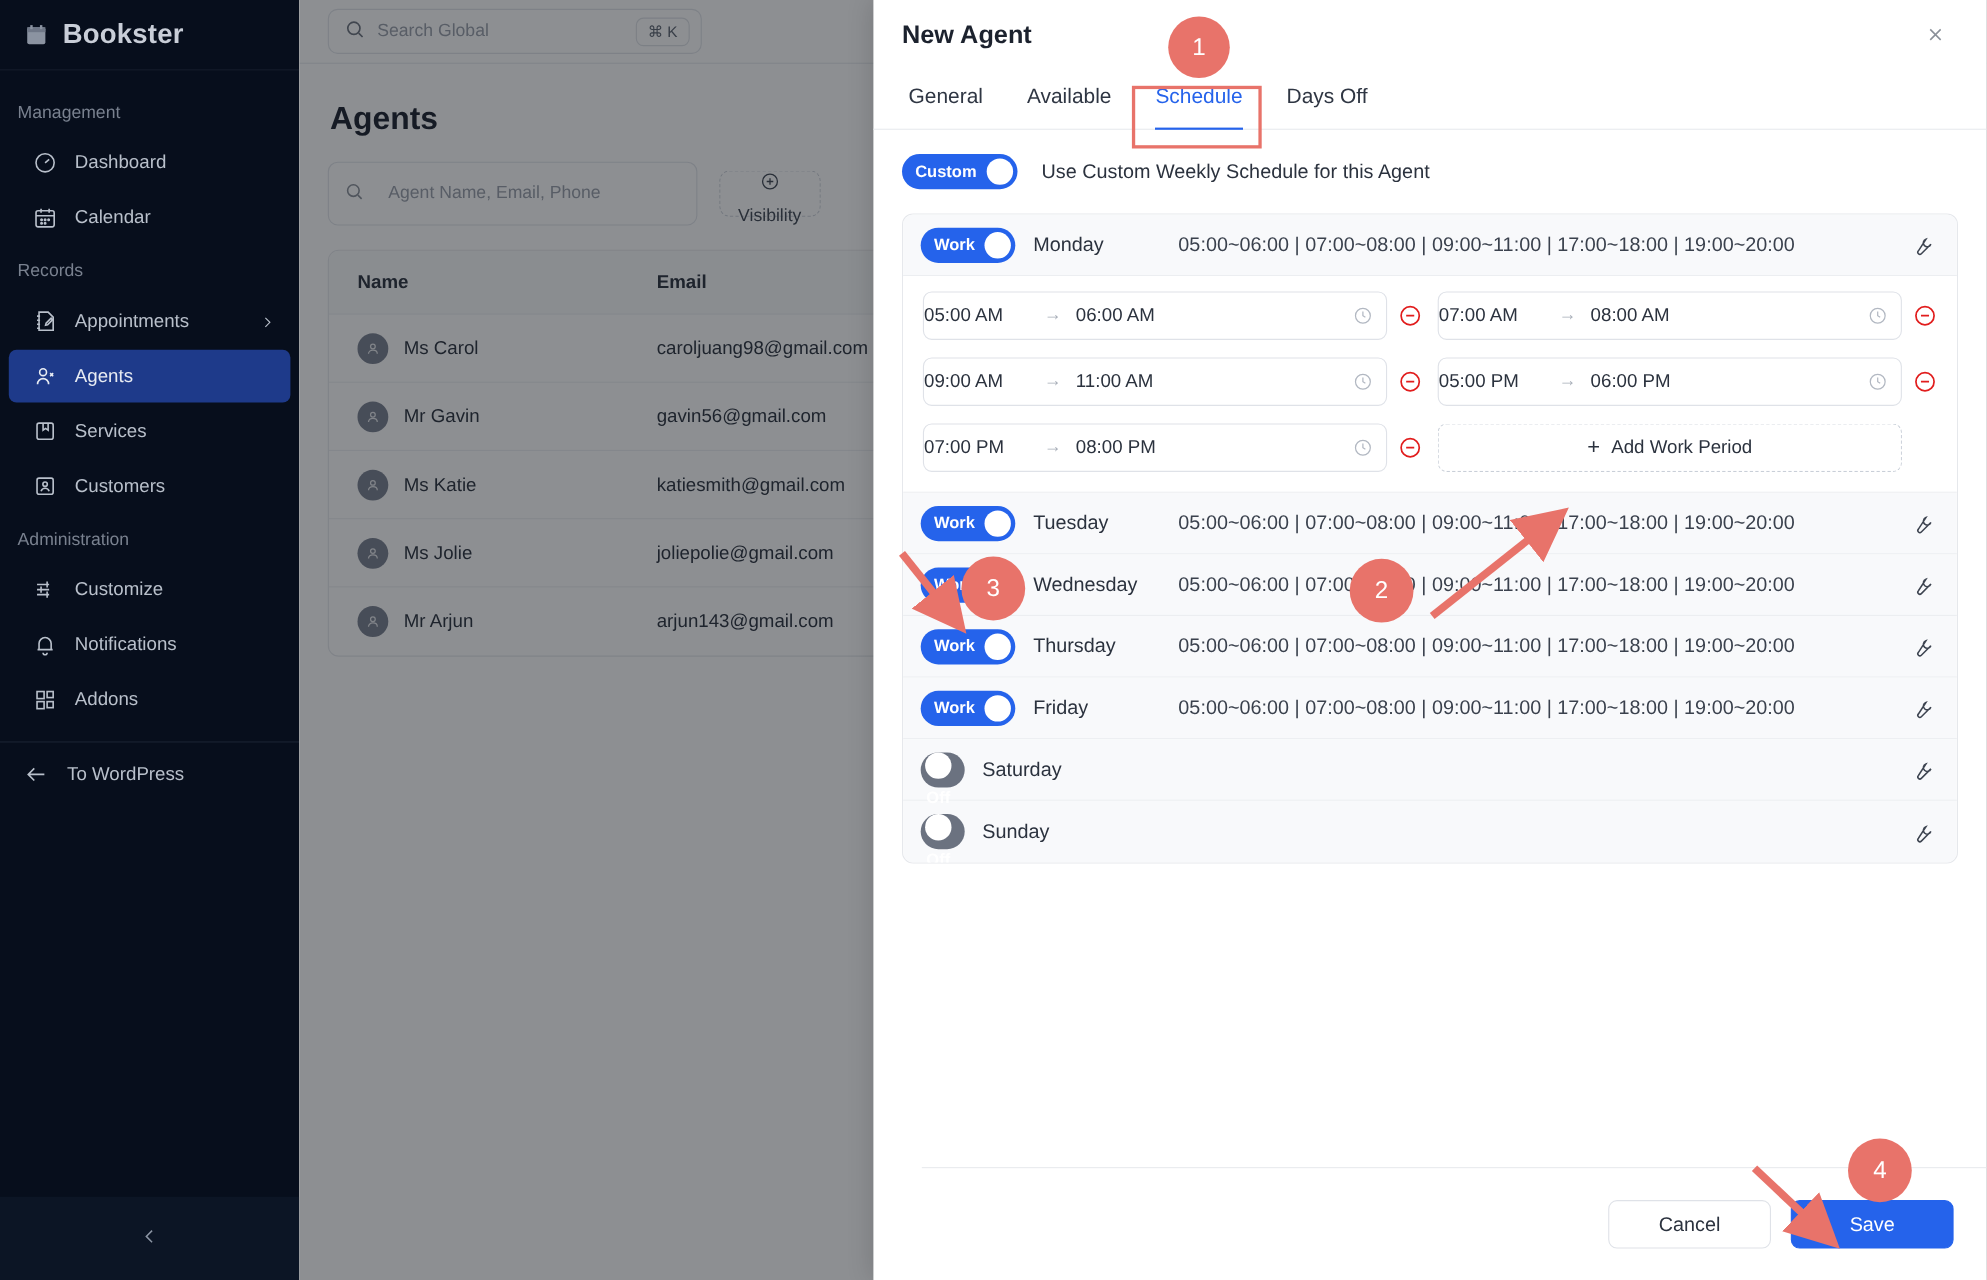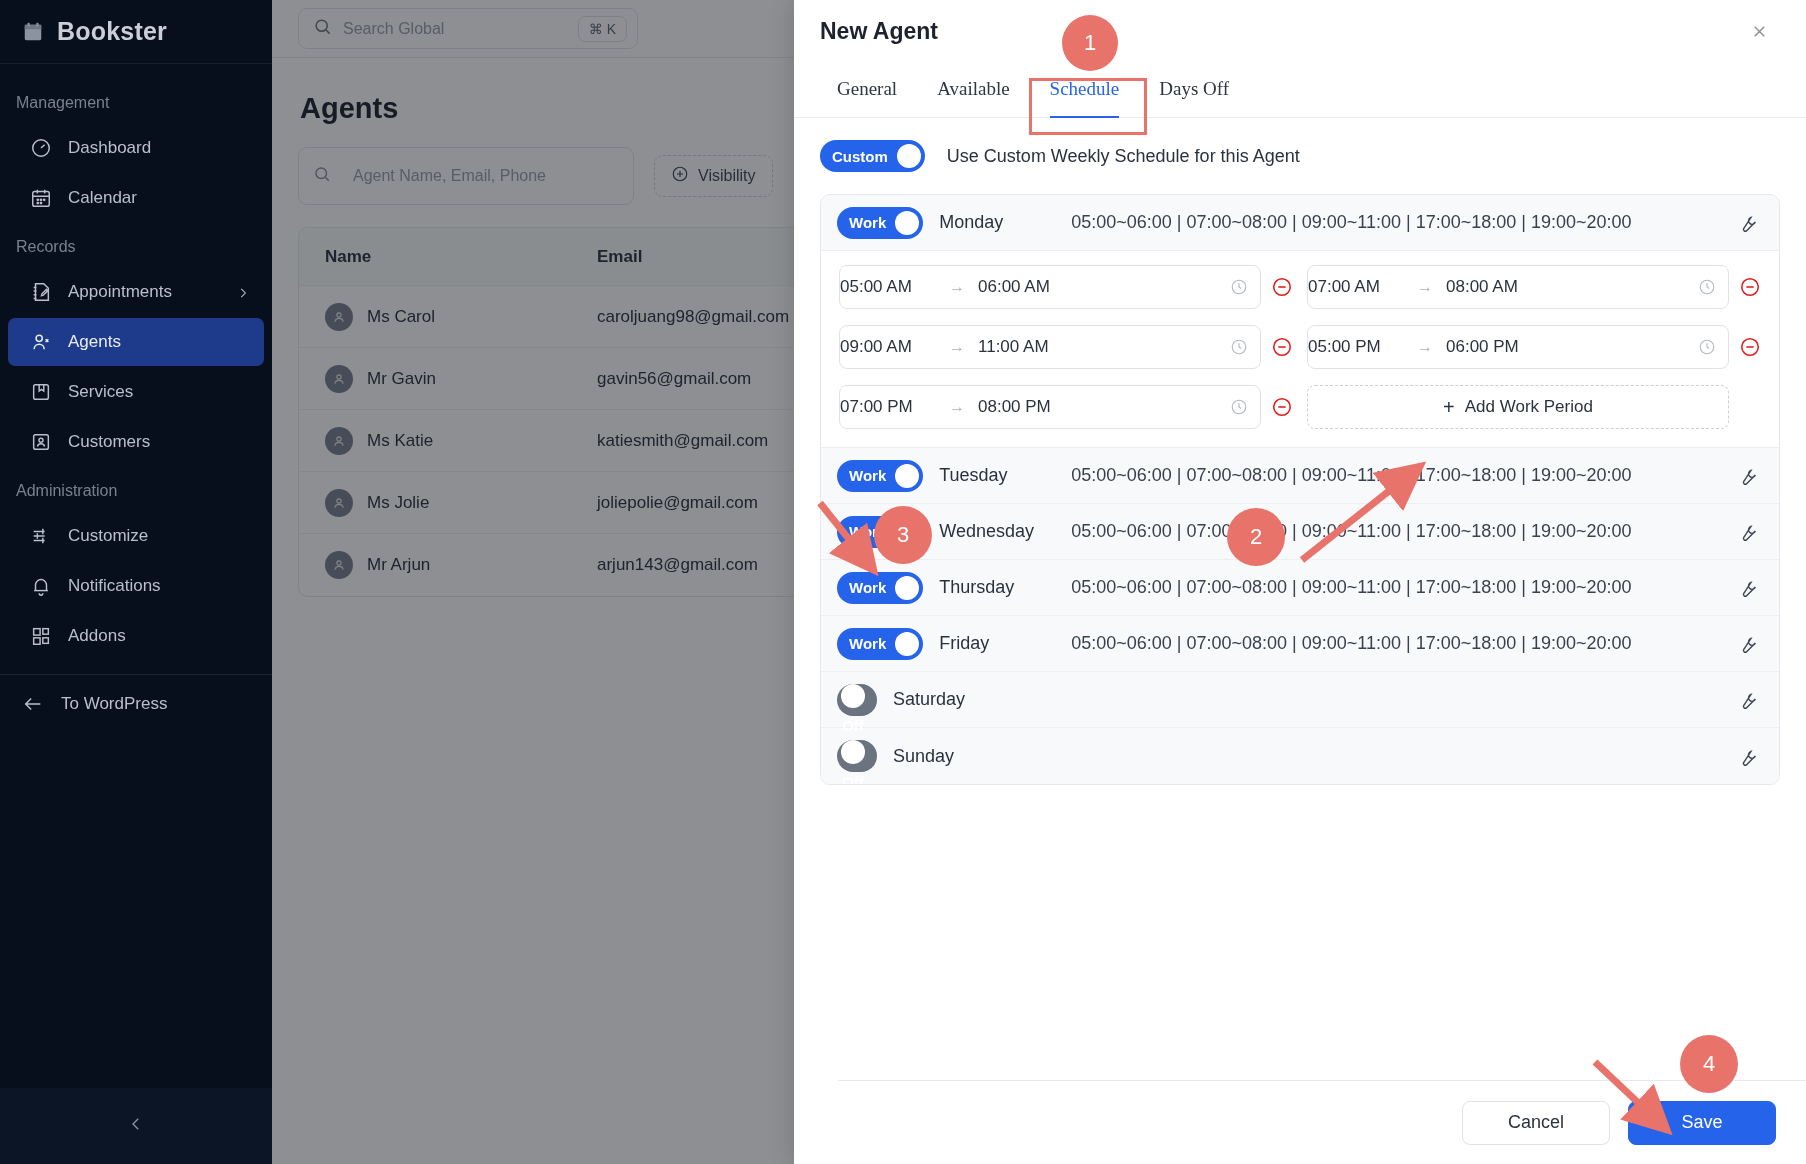--- a/index.html
+++ b/index.html
@@ -102,7 +102,7 @@
   }
   .close-btn svg { width: 19px; height: 19px; stroke: currentColor; stroke-width: 1.8; fill: none; }
 
-  .tabs-wrap { position: relative; padding: 0 23px; border-bottom: 1px solid #e8eaee; font-family: Liberation Serif, serif; }
+  .tabs-wrap { position: relative; padding: 0 12px; border-bottom: 1px solid #e8eaee; }
   .tabs { display: flex; gap: 0; }
   .tab {
     padding: 16px 20px 17px 20px; font-size: 19px; color: #2f3643; cursor: pointer;

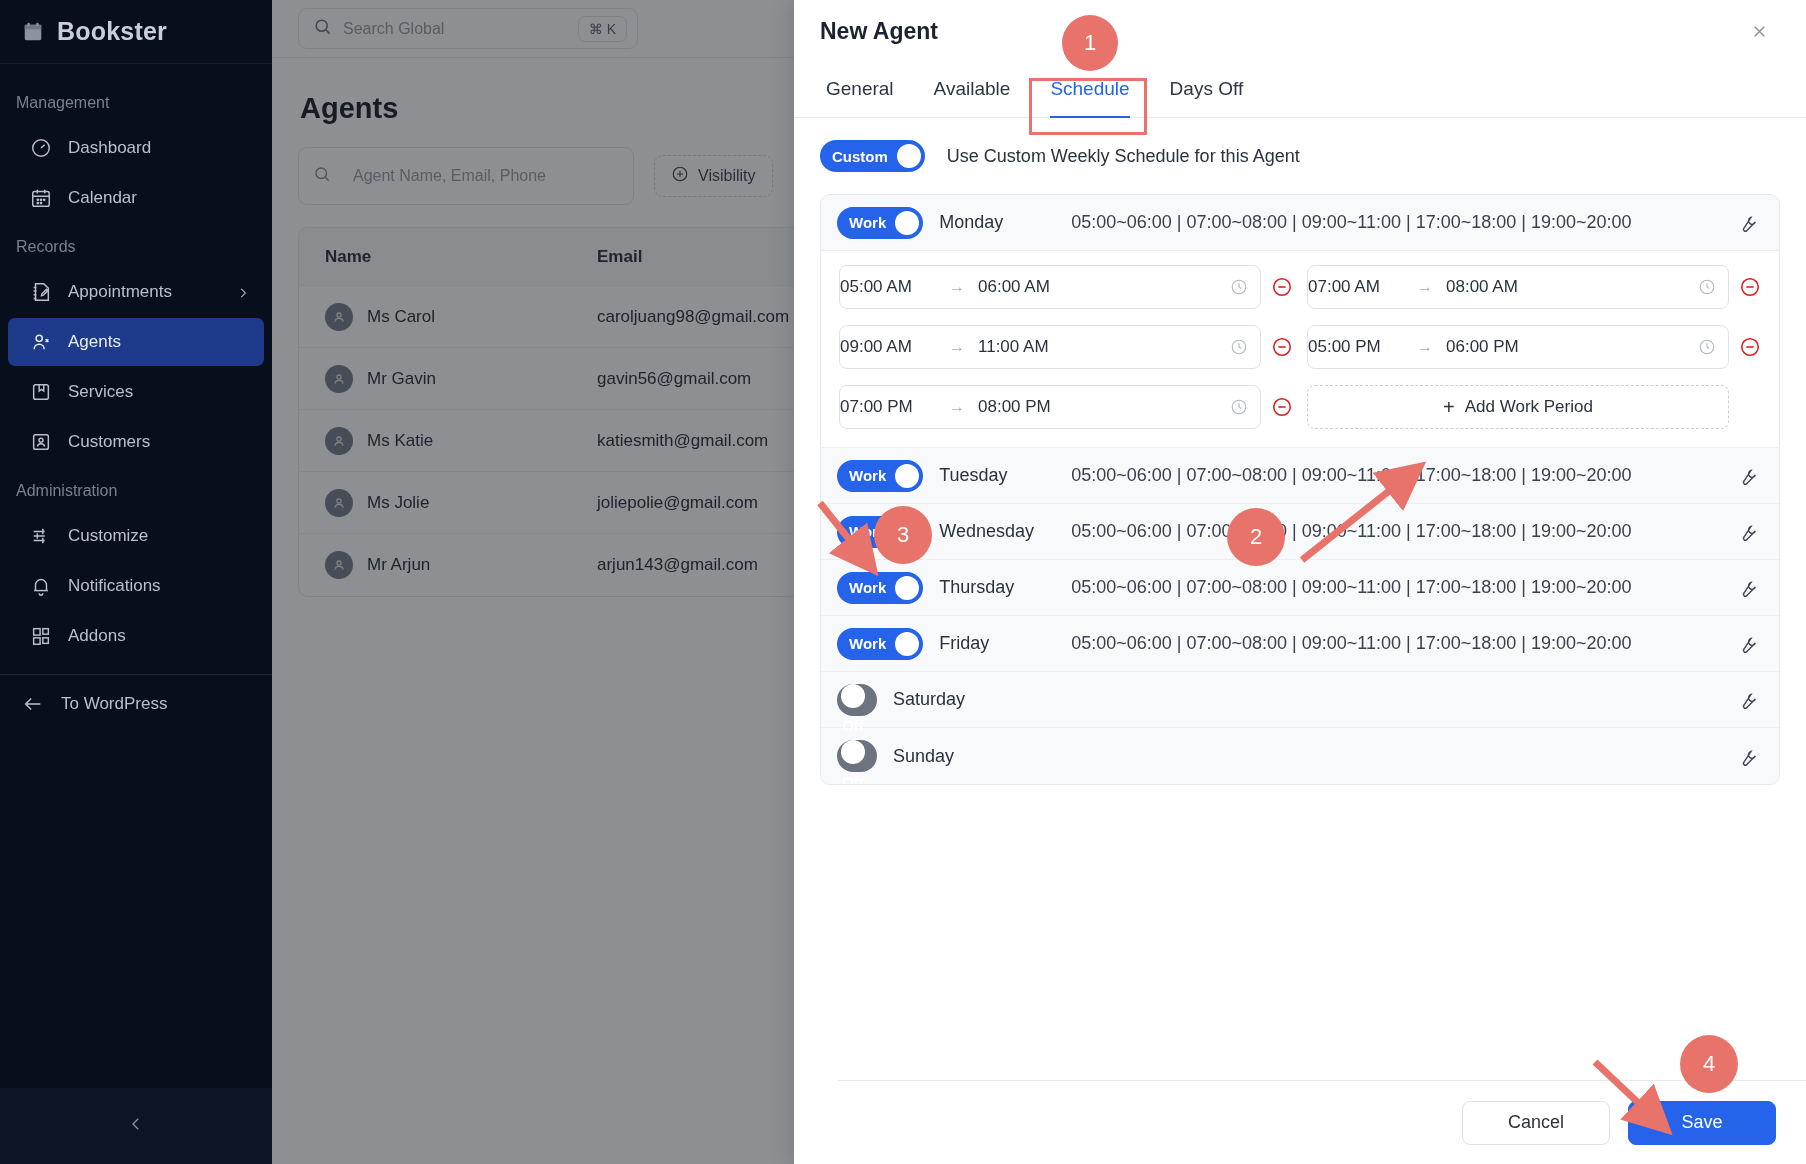--- a/index.html
+++ b/index.html
@@ -71,7 +71,7 @@
   .vis-btn {
     height: 42px; border: 1px dashed #cdd2da; border-radius: 9px;
     display: flex; align-items: center; gap: 9px; padding: 0 16px;
-    color: #404854; font-size: 16px; cursor: pointer; white-space: nowrap;
+    color: #404854; font-size: 16px; cursor: pointer; white-space: nowrap; flex-direction: column;
   }
   .agents-table { border: 1px solid #e6e8ec; border-radius: 10px; overflow: hidden; }
   .tr { display: flex; align-items: center; height: 62px; border-bottom: 1px solid #eef0f3; padding: 0 26px; }

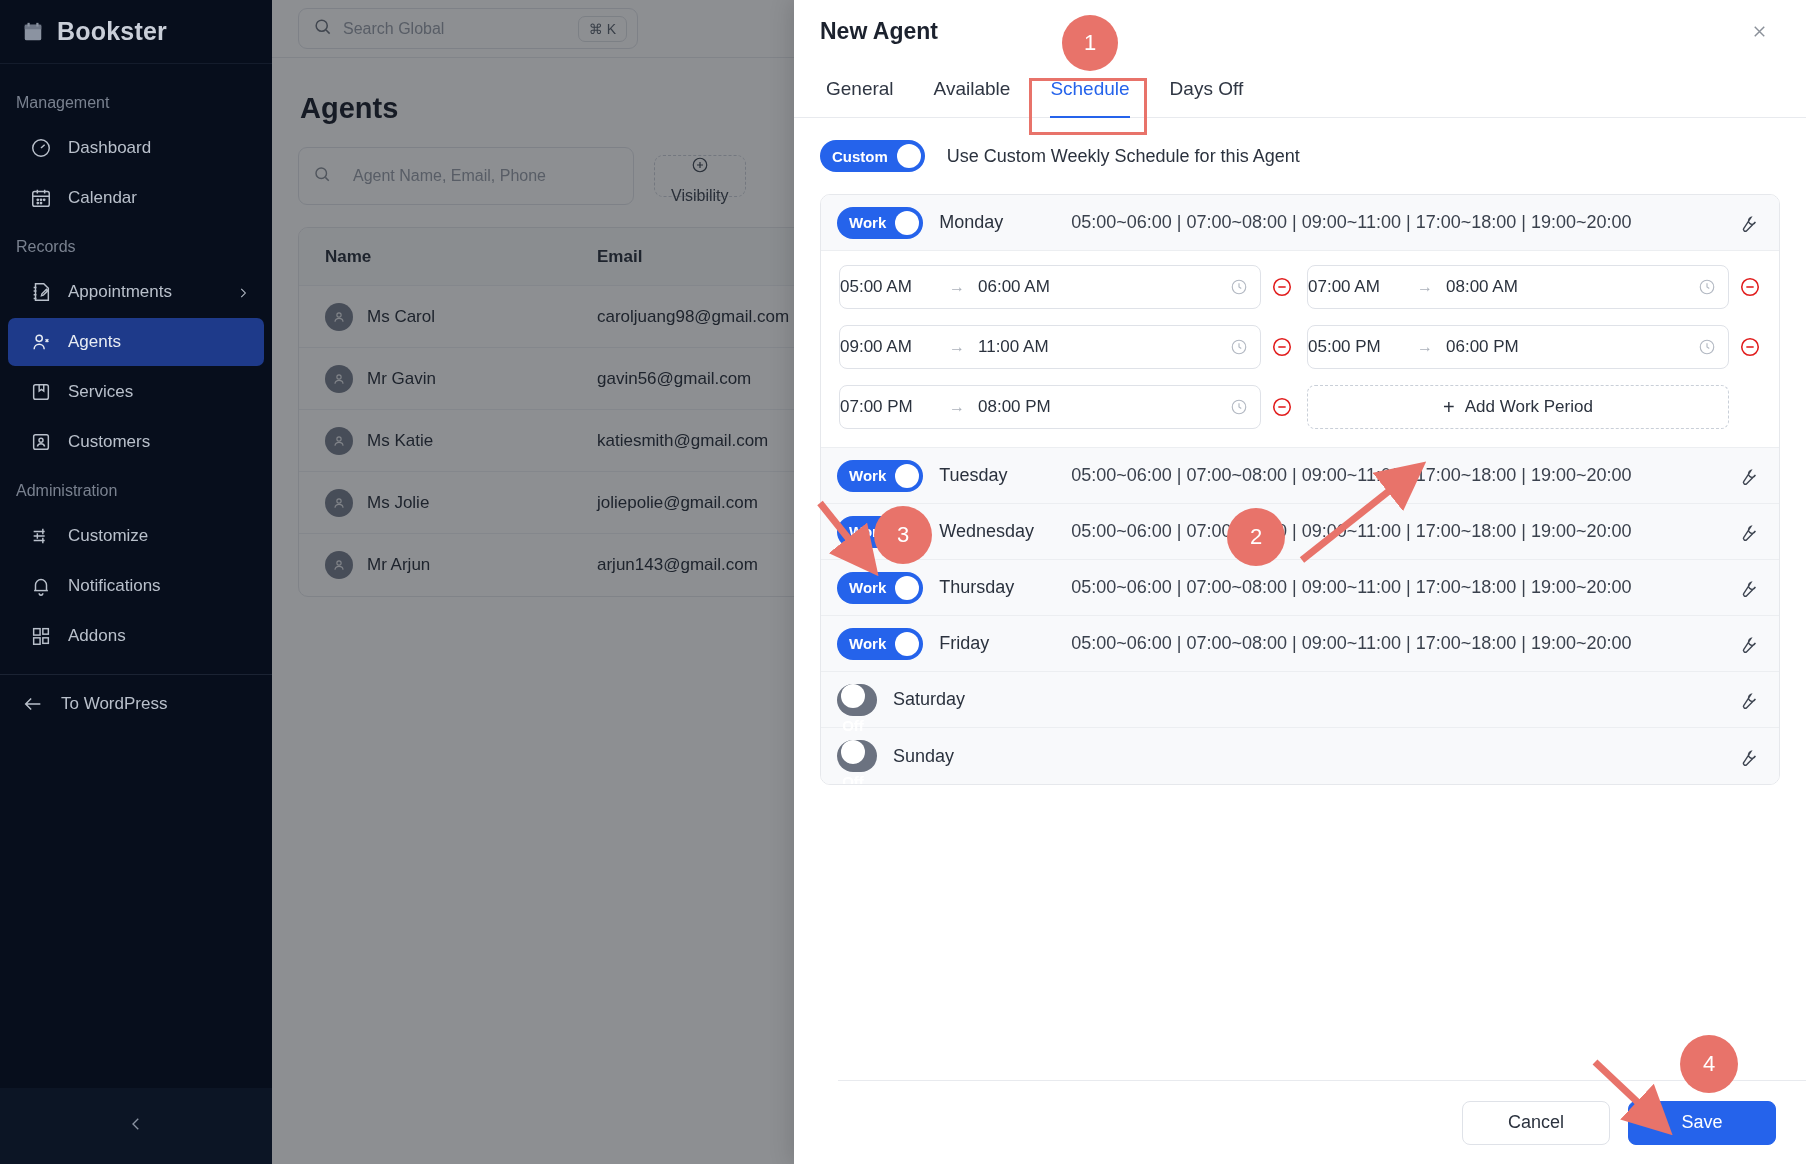--- a/index.html
+++ b/index.html
@@ -165,7 +165,7 @@
   .spacer-cell { width: 22px; flex: 0 0 22px; }
 
   .modal-foot {
-    border-top: 1px solid #e8eaee; height: 84px; display: flex;
+    border-top: 1px solid #e8eaee; height: 103px; display: flex;
     align-items: center; justify-content: flex-end; gap: 18px; padding: 0 30px; margin-left: 44px;
   }
   .btn {

